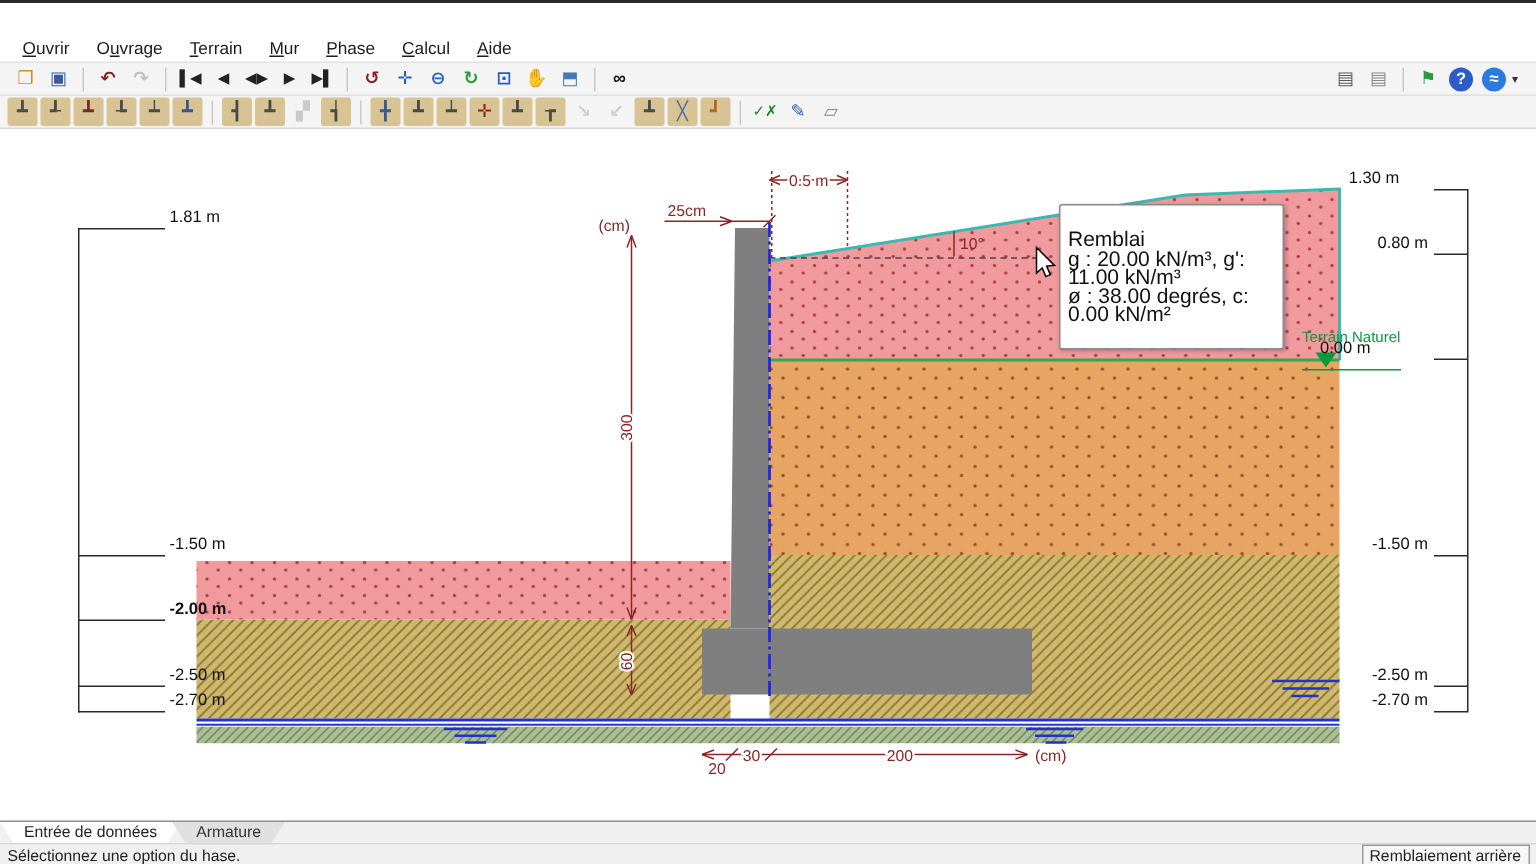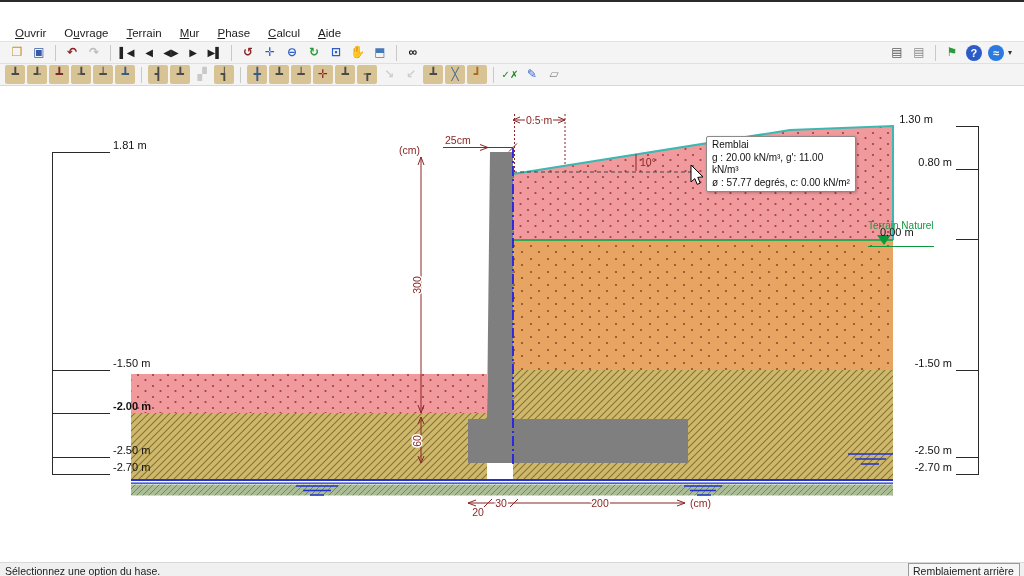--- a/index.html
+++ b/index.html
@@ -38,7 +38,7 @@
   .lvl-label.b{font-weight:bold;}
 
   
-  #tooltip{position:absolute;left:706px;top:50px;width:150px;background:#ffffff;border:1px solid #8a8a8a;border-radius:2px;padding:2px 5px;font-size:10px;line-height:12.5px;color:#111;box-shadow:1px 1px 3px rgba(0,0,0,.25);}
+  #tooltip{position:absolute;left:706px;top:50px;width:150px;background:#ffffff;border:1px solid #8a8a8a;border-radius:2px;padding:16px 5px;font-size:14px;line-height:12.5px;color:#111;box-shadow:1px 1px 3px rgba(0,0,0,.25);}
 
   
   #terrain-label{position:absolute;left:868px;top:134px;font-size:10px;color:var(--terrain_green);border-bottom:1px solid var(--terrain_green);padding-bottom:15px;width:66px;}

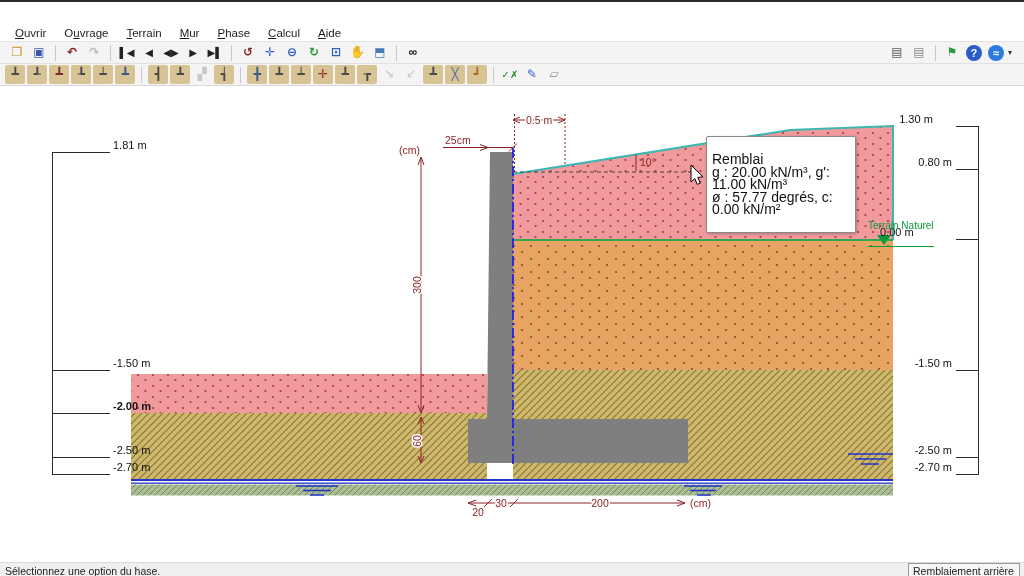--- a/index.html
+++ b/index.html
@@ -266,7 +266,7 @@
     <div id="tooltip">
       <div>Remblai</div>
       <div>g : 20.00 kN/m³, g': 11.00 kN/m³</div>
-      <div>ø : 57.77 degrés, c: 0.00 kN/m²</div>
+      <div>ø : 38.00 degrés, c: 0.00 kN/m²</div>
     </div>
   </div>
 

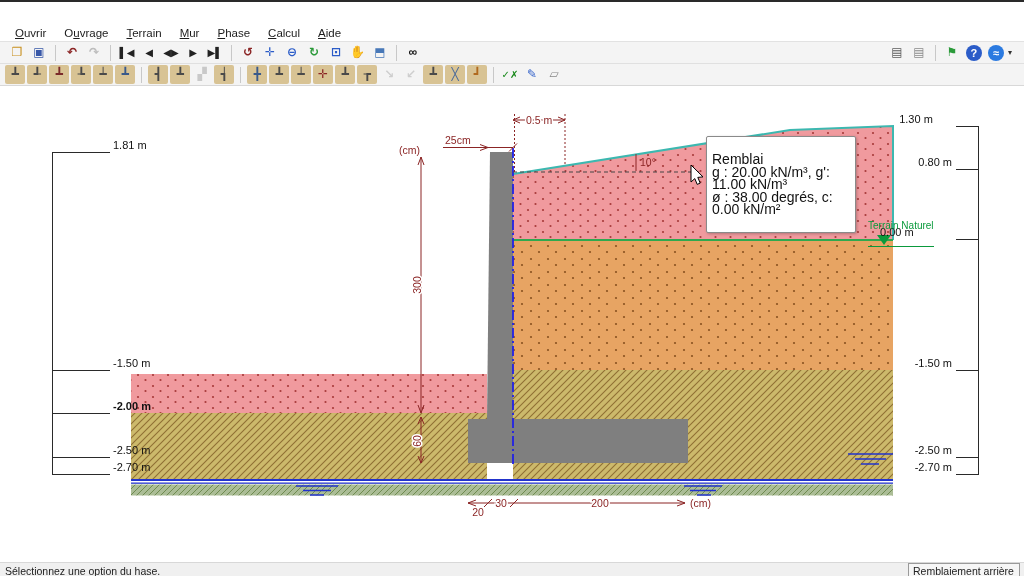--- a/index.html
+++ b/index.html
@@ -270,6 +270,10 @@
     </div>
   </div>
 
+  <div id="tabbar">
+      <div class="tab active">Entrée de données</div>
+      <div class="tab inactive">Armature</div>
+    </div>
 
   <div id="statusbar">
     <span id="status-message">Sélectionnez une option du hase.</span>

